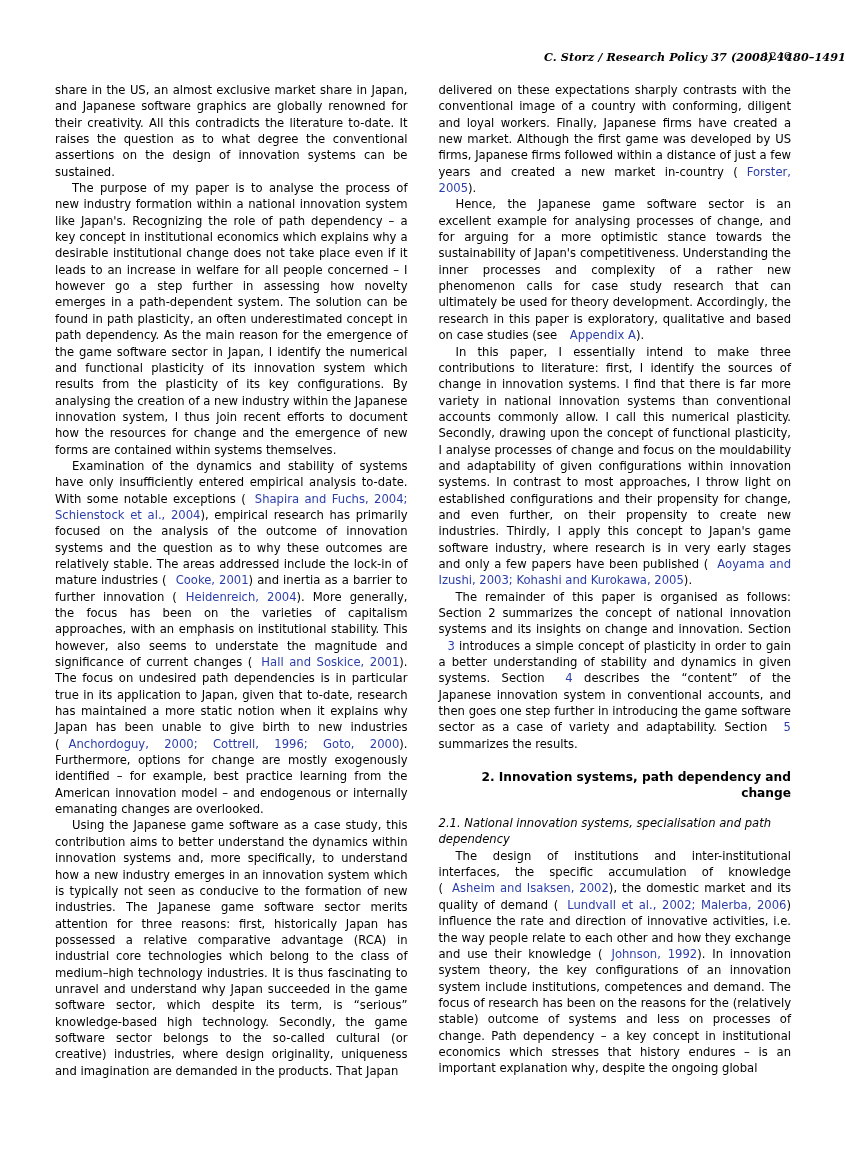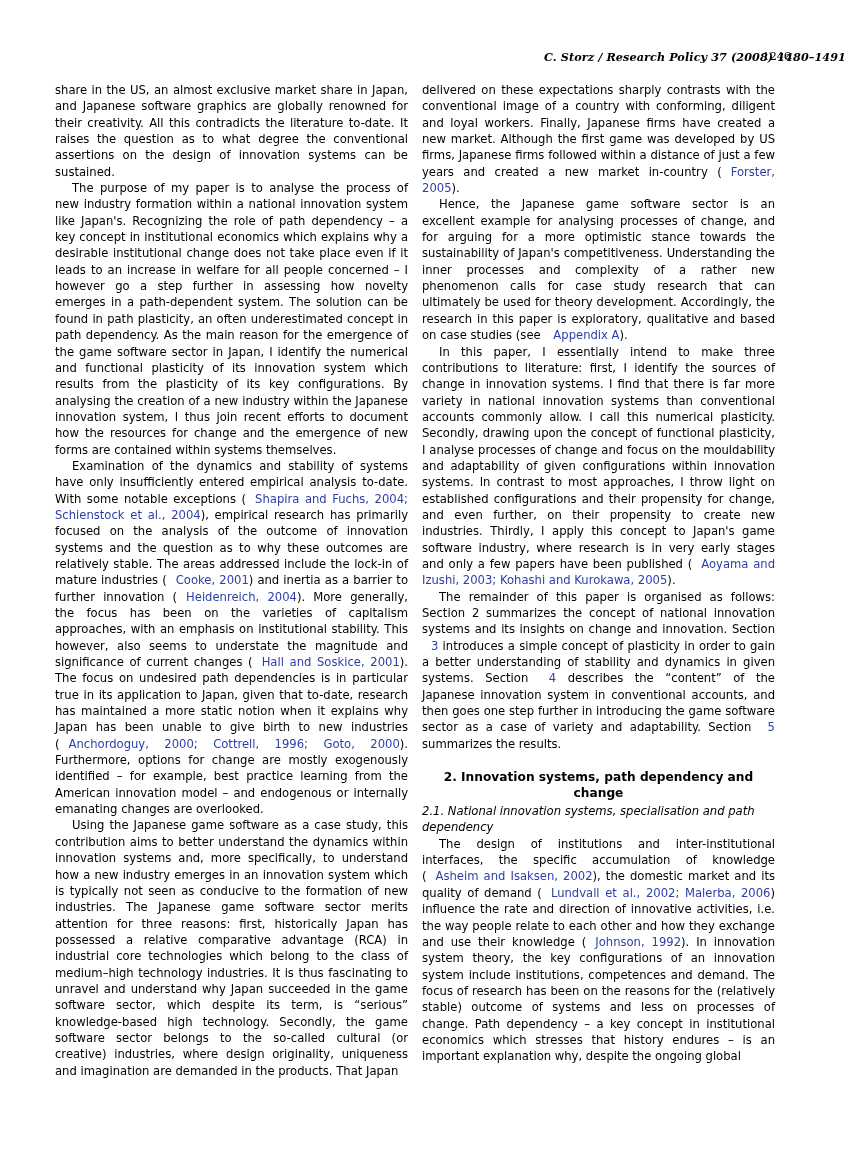--- a/index.html
+++ b/index.html
@@ -48,7 +48,7 @@
     top: 82px;
     width: 736px;
     display: flex;
-    gap: 14px;
+    gap: 31px;
   }
   .col {
     width: 353px;

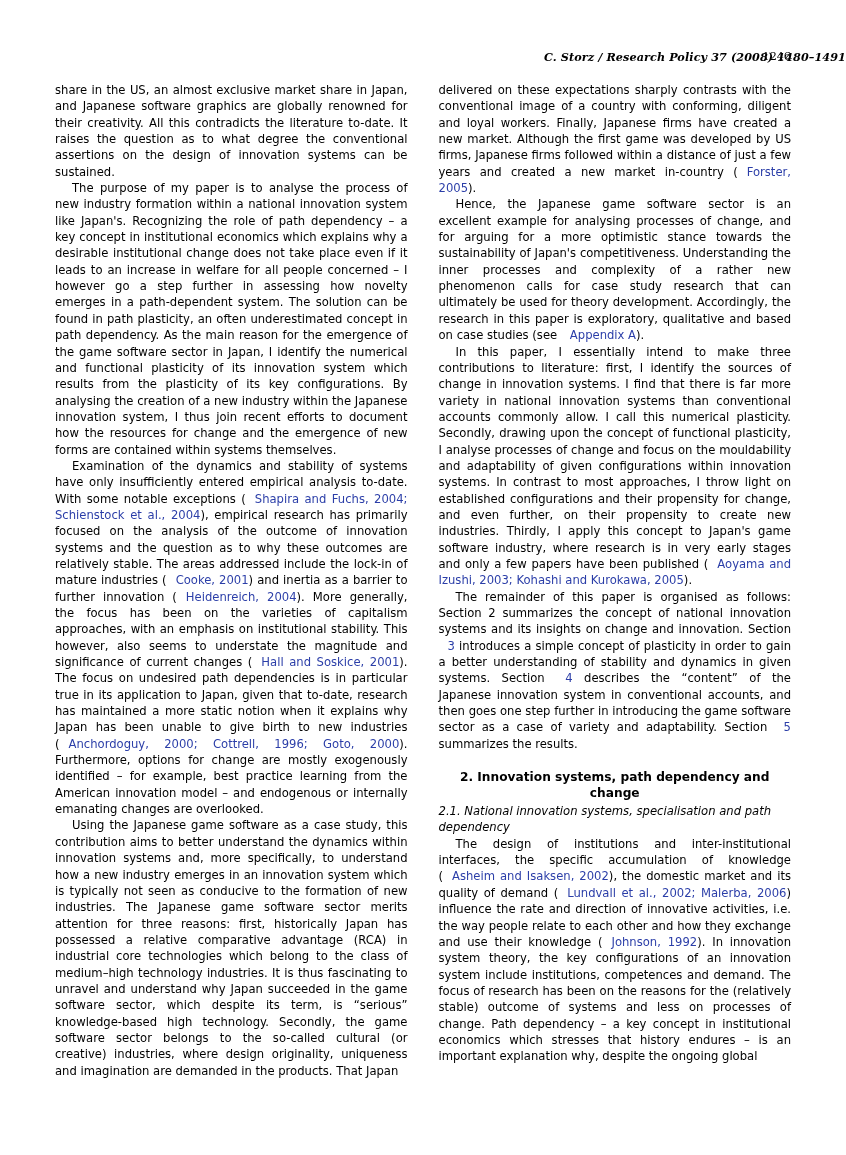--- a/index.html
+++ b/index.html
@@ -74,7 +74,7 @@
     font-weight: bold;
     margin: 17px 0 0 0;
     text-indent: 0;
-    text-align: center;
+    text-align: right;
     line-height: 16px;
   }
   h3.subsection-head {

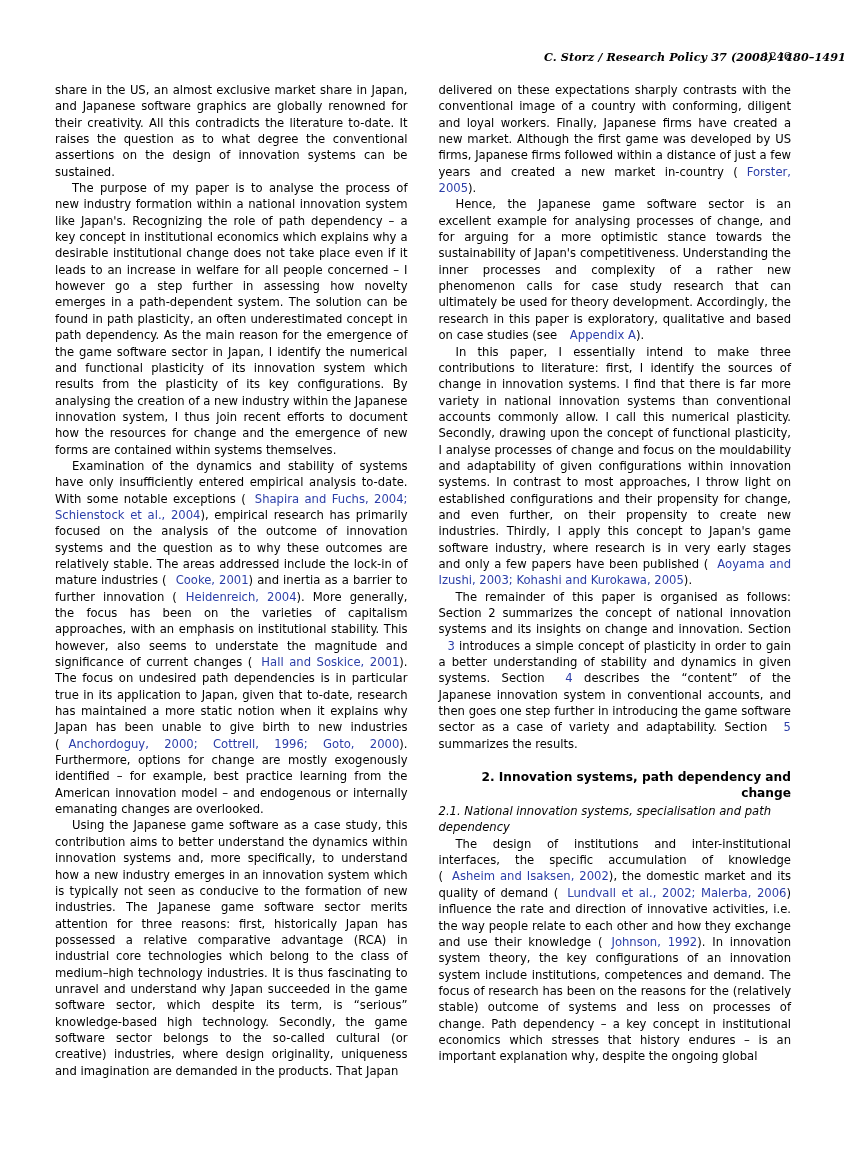--- a/index.html
+++ b/index.html
@@ -81,7 +81,7 @@
     font-size: 11.6px;
     font-weight: normal;
     font-style: italic;
-    margin: 2px 0 0 0;
+    margin: 14px 0 0 0;
     text-indent: 0;
     text-align: left;
     line-height: 16.35px;

